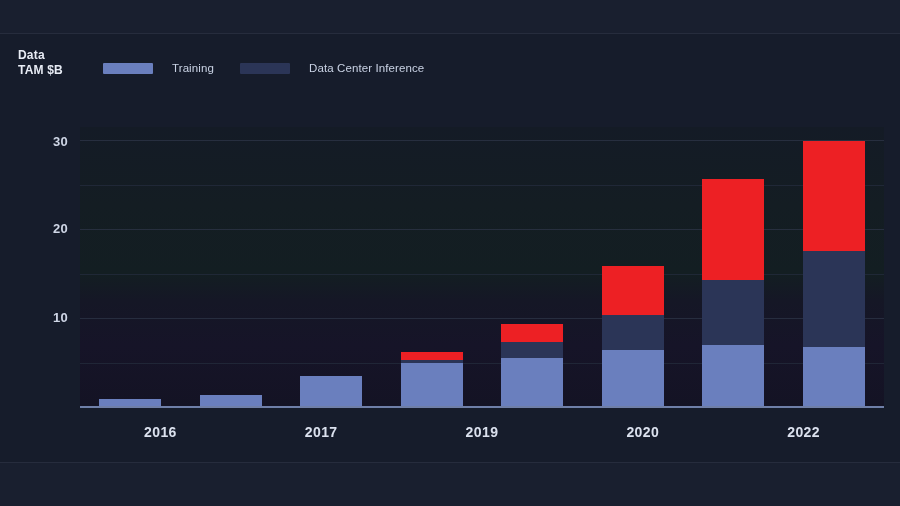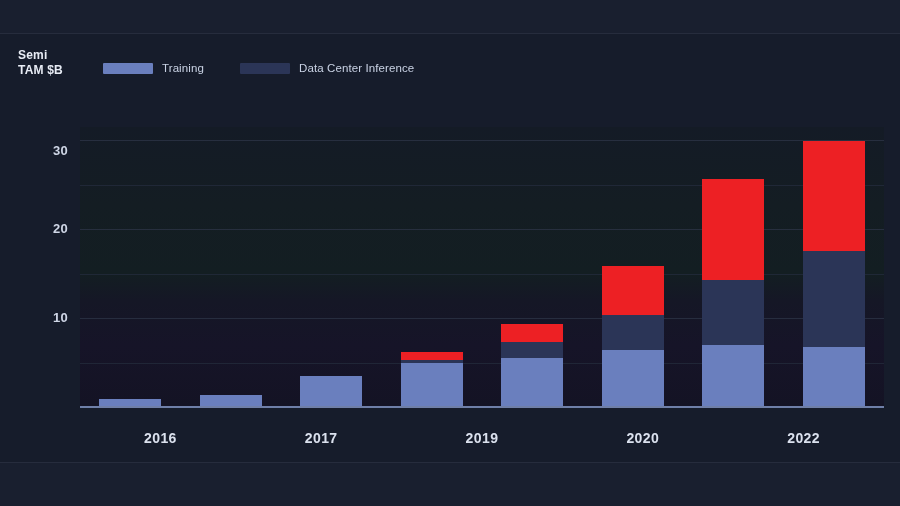--- a/index.html
+++ b/index.html
@@ -195,7 +195,7 @@
 
   <div id="legend">
     <div class="axis-title">
-      <div>Semi</div>
+      <div>Data</div>
       <div>TAM $B</div>
     </div>
 

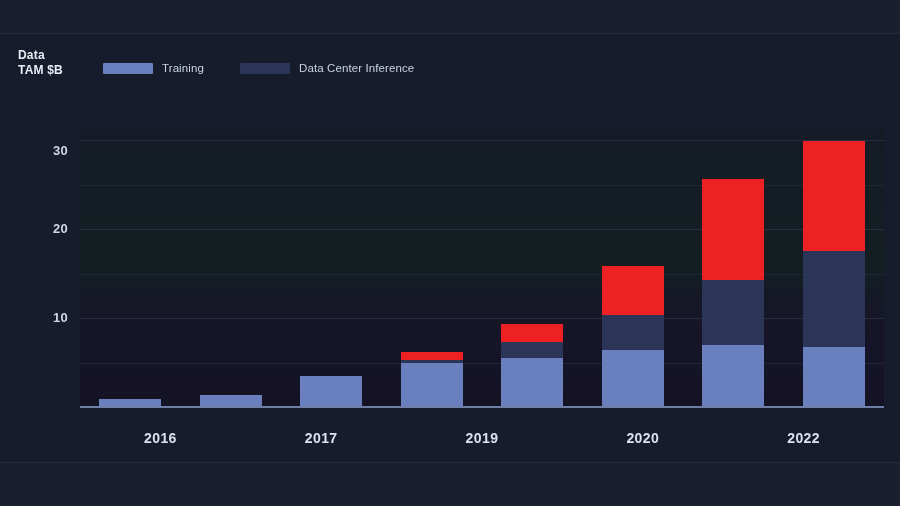--- a/index.html
+++ b/index.html
@@ -79,7 +79,7 @@
     flex: none;
   }
   .legend-label {
-    margin-left: 9px;
+    margin-left: 19px;
     color: #c9d2e4;
     font-size: 11.5px;
     white-space: nowrap;

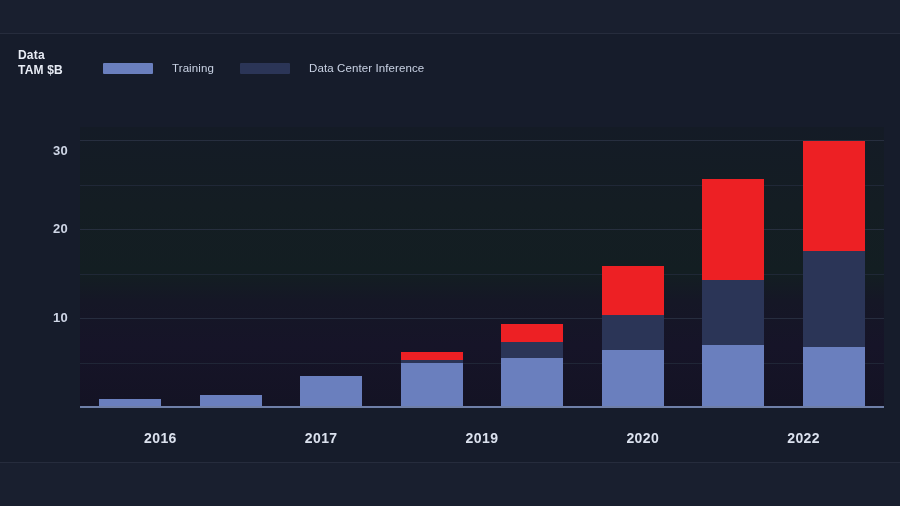--- a/index.html
+++ b/index.html
@@ -213,7 +213,7 @@
 
   <div id="plot-wrap">
     <div id="yticks">
-        <div class="ytick" style="left: 22px; top: 143px;">30</div>
+        <div class="ytick" style="left: 22px; top: 134px;">30</div>
         <div class="ytick" style="left: 22px; top: 221.222px; text-align: right;">20</div>
         <div class="ytick" style="left: 22px; top: 310.111px;">10</div>
       </div>

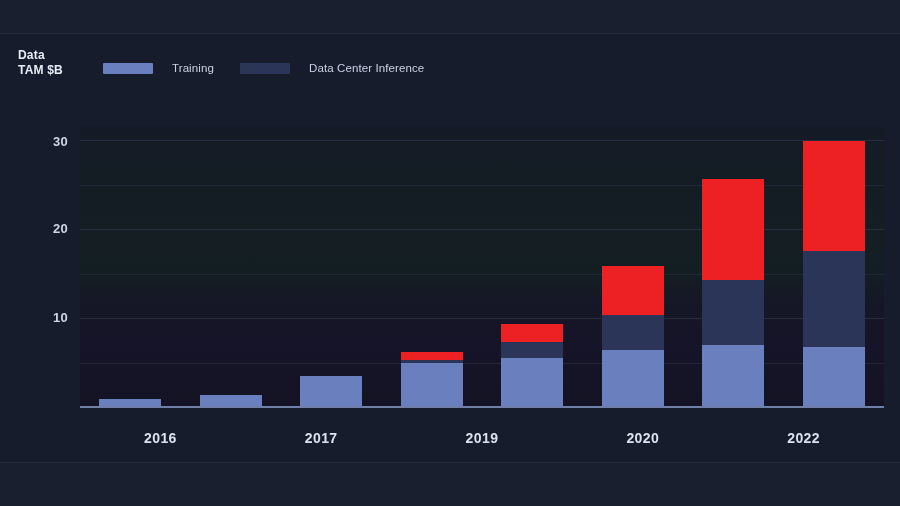--- a/index.html
+++ b/index.html
@@ -174,7 +174,6 @@
     width: 804px;
     height: 22px;
     display: flex;
-    align-items: flex-end;
   }
   .xlabel {
     flex: 1 1 0;

